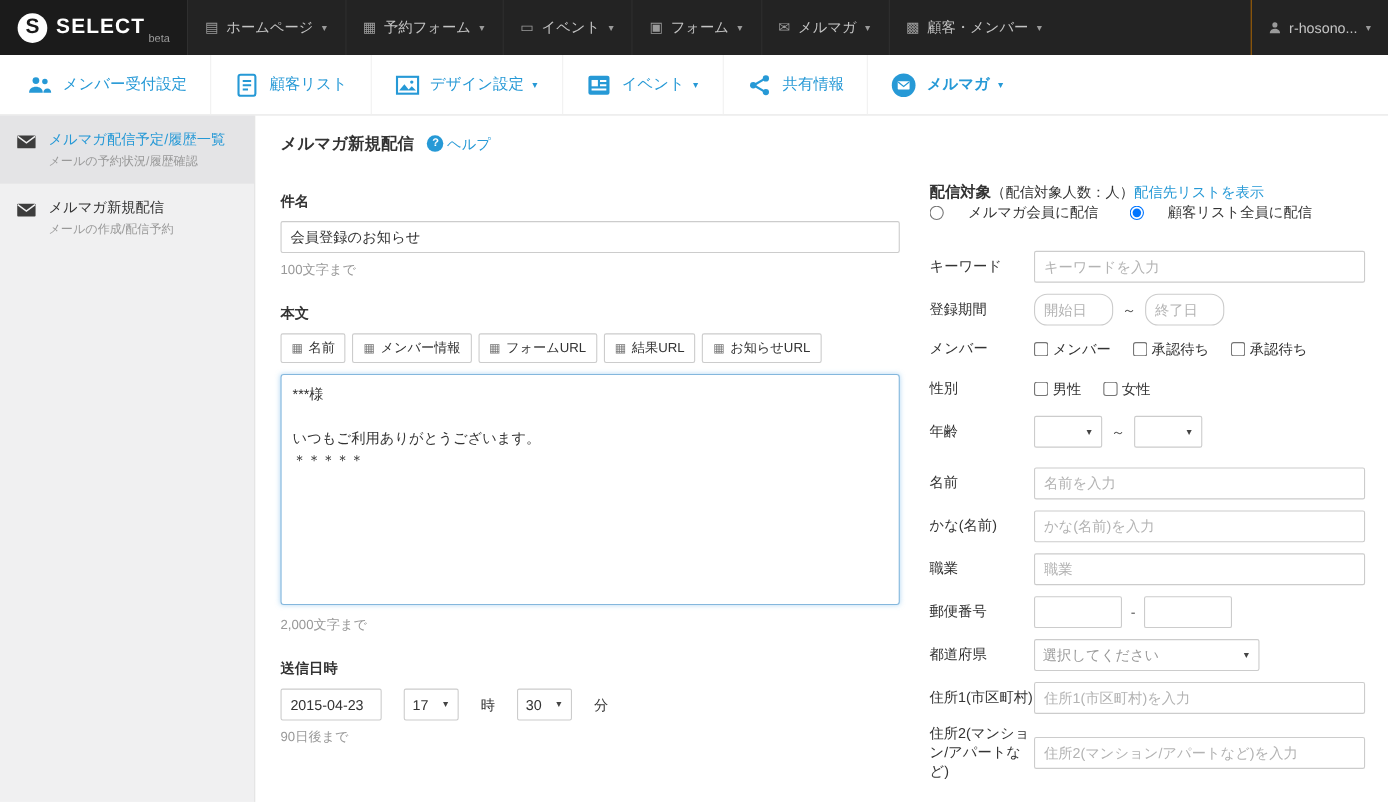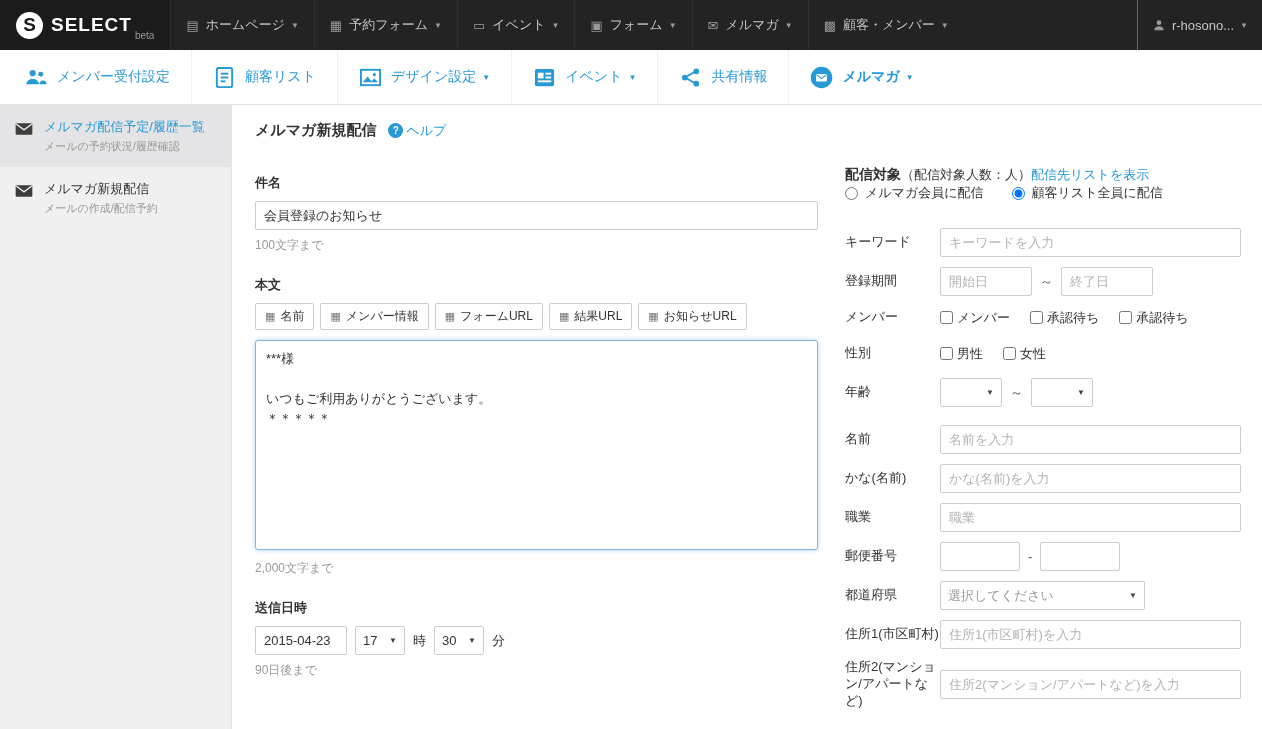--- a/index.html
+++ b/index.html
@@ -76,7 +76,7 @@
   .target-note { color:#333; }
   .target-link { color:#2699d6; cursor:pointer; }
   .radio-row { display:flex; gap:28px; margin-bottom:26px; }
-  .radio-item { display:flex; align-items:center; gap:7px; font-size:13px; cursor:pointer; }
+  .radio-item { display:flex; align-items:center; gap:22px; font-size:13px; cursor:pointer; }
   .filter-row { display:flex; align-items:center; margin-bottom:10px; min-height:29px; }
   .filter-row.cb { min-height:23px; margin-bottom:13px; }
   .filter-label { width:95px; flex:none; font-size:13px; color:#333; line-height:1.3; align-self:center; }

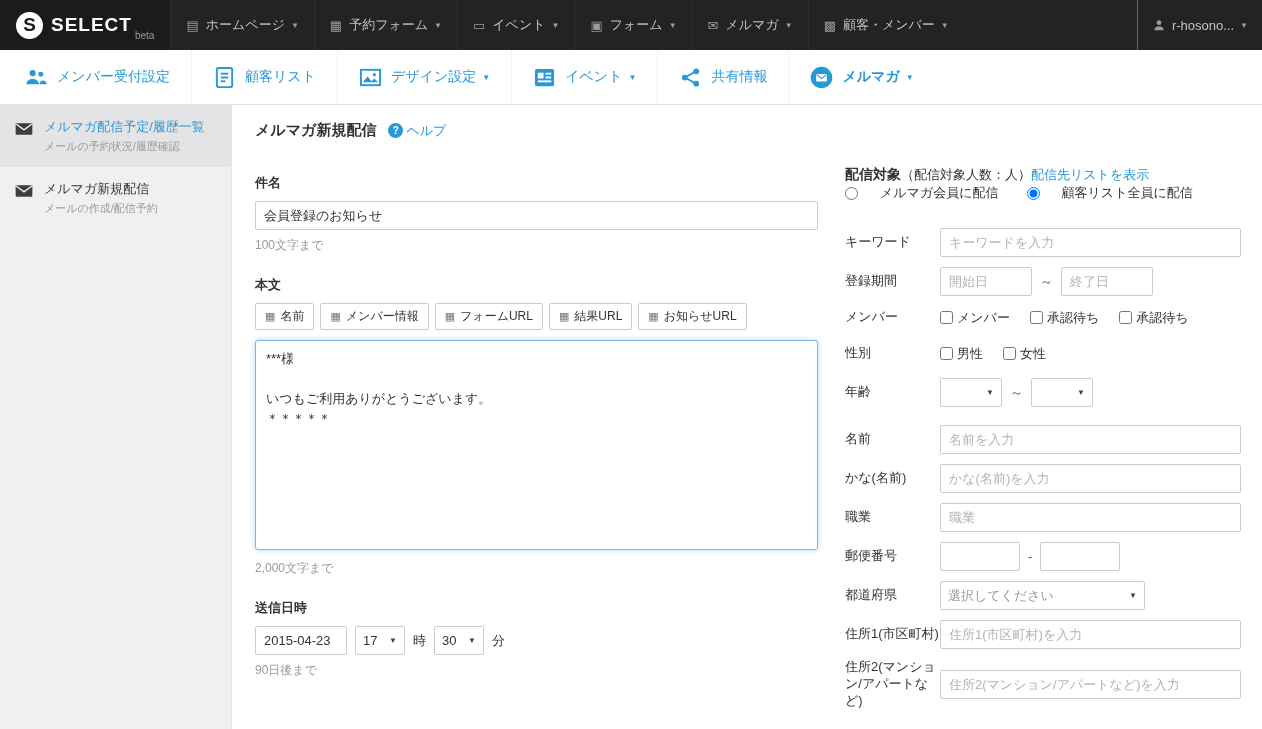--- a/index.html
+++ b/index.html
@@ -81,7 +81,7 @@
   .filter-row.cb { min-height:23px; margin-bottom:13px; }
   .filter-label { width:95px; flex:none; font-size:13px; color:#333; line-height:1.3; align-self:center; }
   .filter-control { flex:1; display:flex; align-items:center; gap:8px; }
-  .w92 { width:92px; flex:none; } .w80 { width:80px; flex:none; }
+  .w92 { width:72px; flex:none;border-radius:12px; } .w80 { width:80px; flex:none; }
   .cb-item { display:flex; align-items:center; gap:4px; margin-right:12px; cursor:pointer; }
   .sep { color:#555; }
   .gap-top { margin-top:18px; }

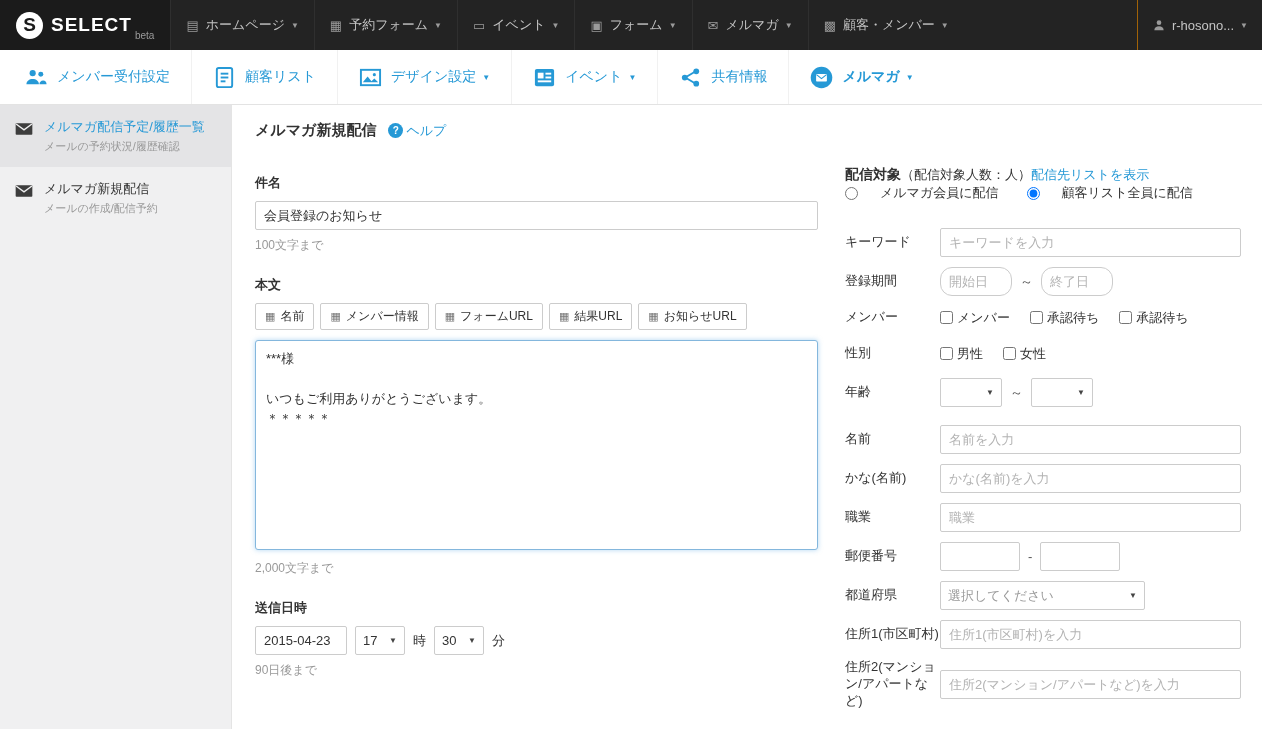--- a/index.html
+++ b/index.html
@@ -62,7 +62,7 @@
   .body-textarea { width:100%; height:210px; border:1px solid #84b7dd; border-radius:3px;
     box-shadow:0 0 5px rgba(102,175,233,.5); padding:8px 10px; font-size:13px; font-family:inherit;
     color:#333; resize:none; outline:none; line-height:1.55; }
-  .datetime-row { display:flex; align-items:center; gap:8px; }
+  .datetime-row { display:flex; align-items:center; gap:20px; }
   .date-input { width:92px; flex:none; }
   .select-box { display:flex; align-items:center; justify-content:space-between; border:1px solid #ccc;
     border-radius:2px; height:29px; padding:0 7px; background:#fff; cursor:pointer; font-size:13px; }

